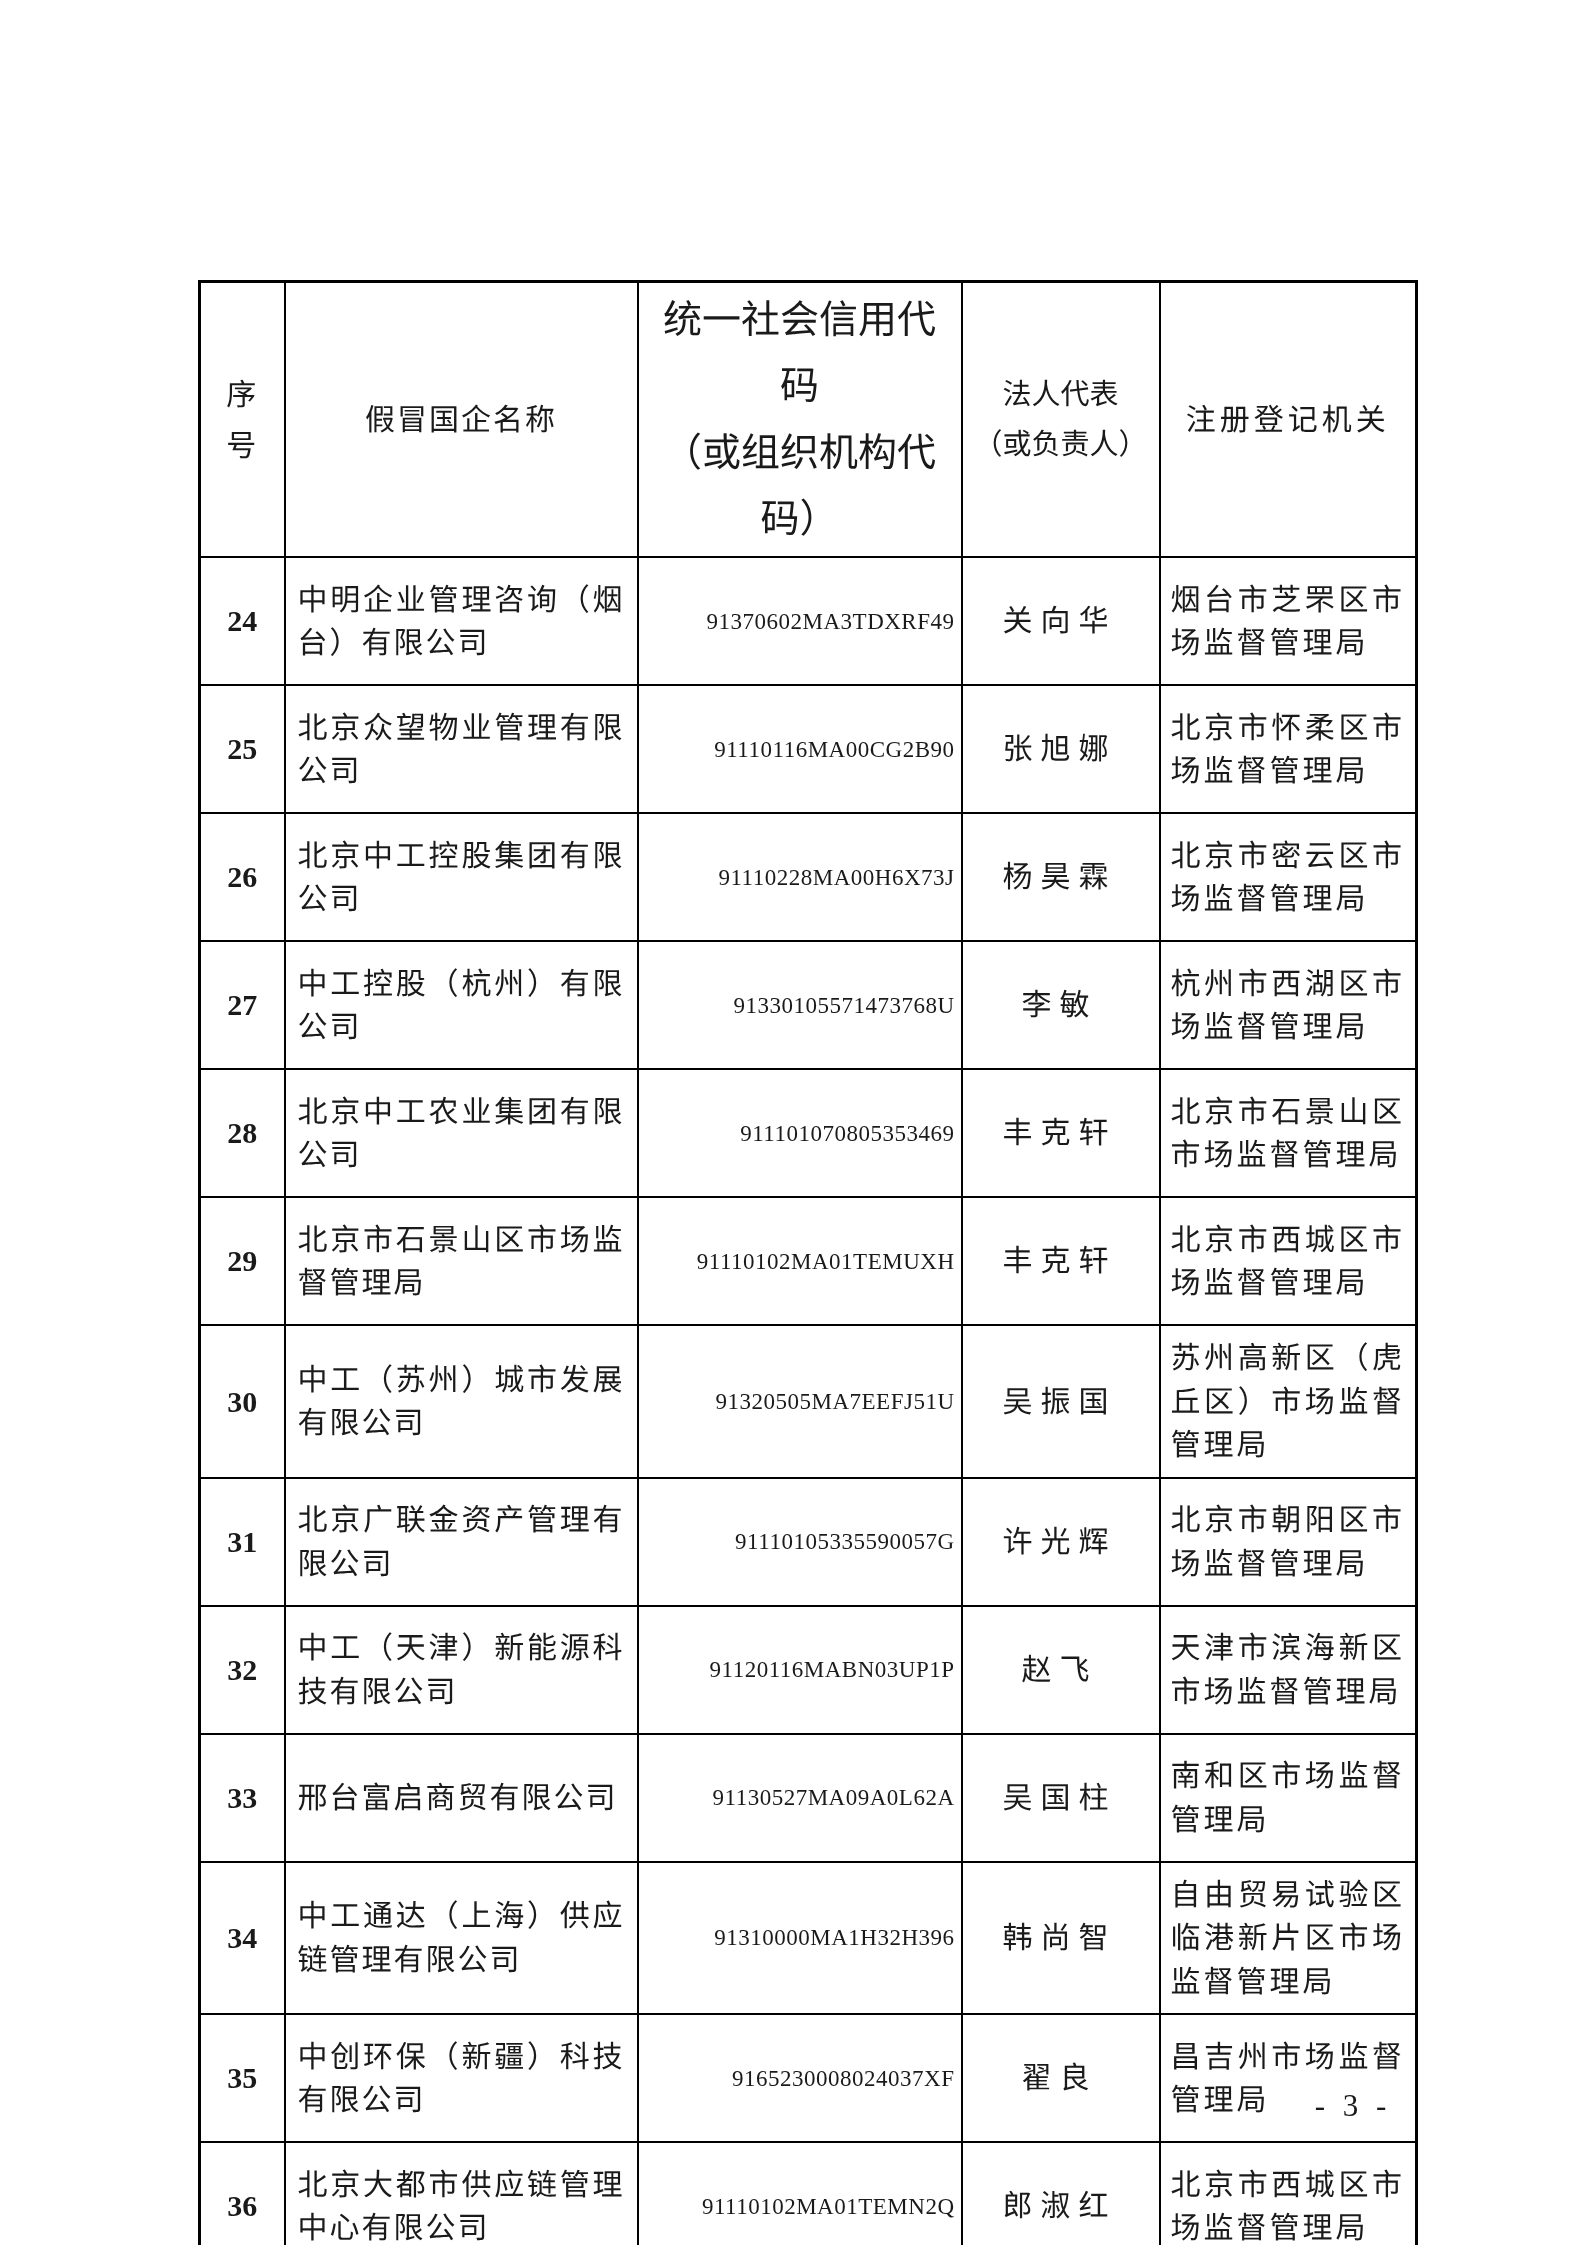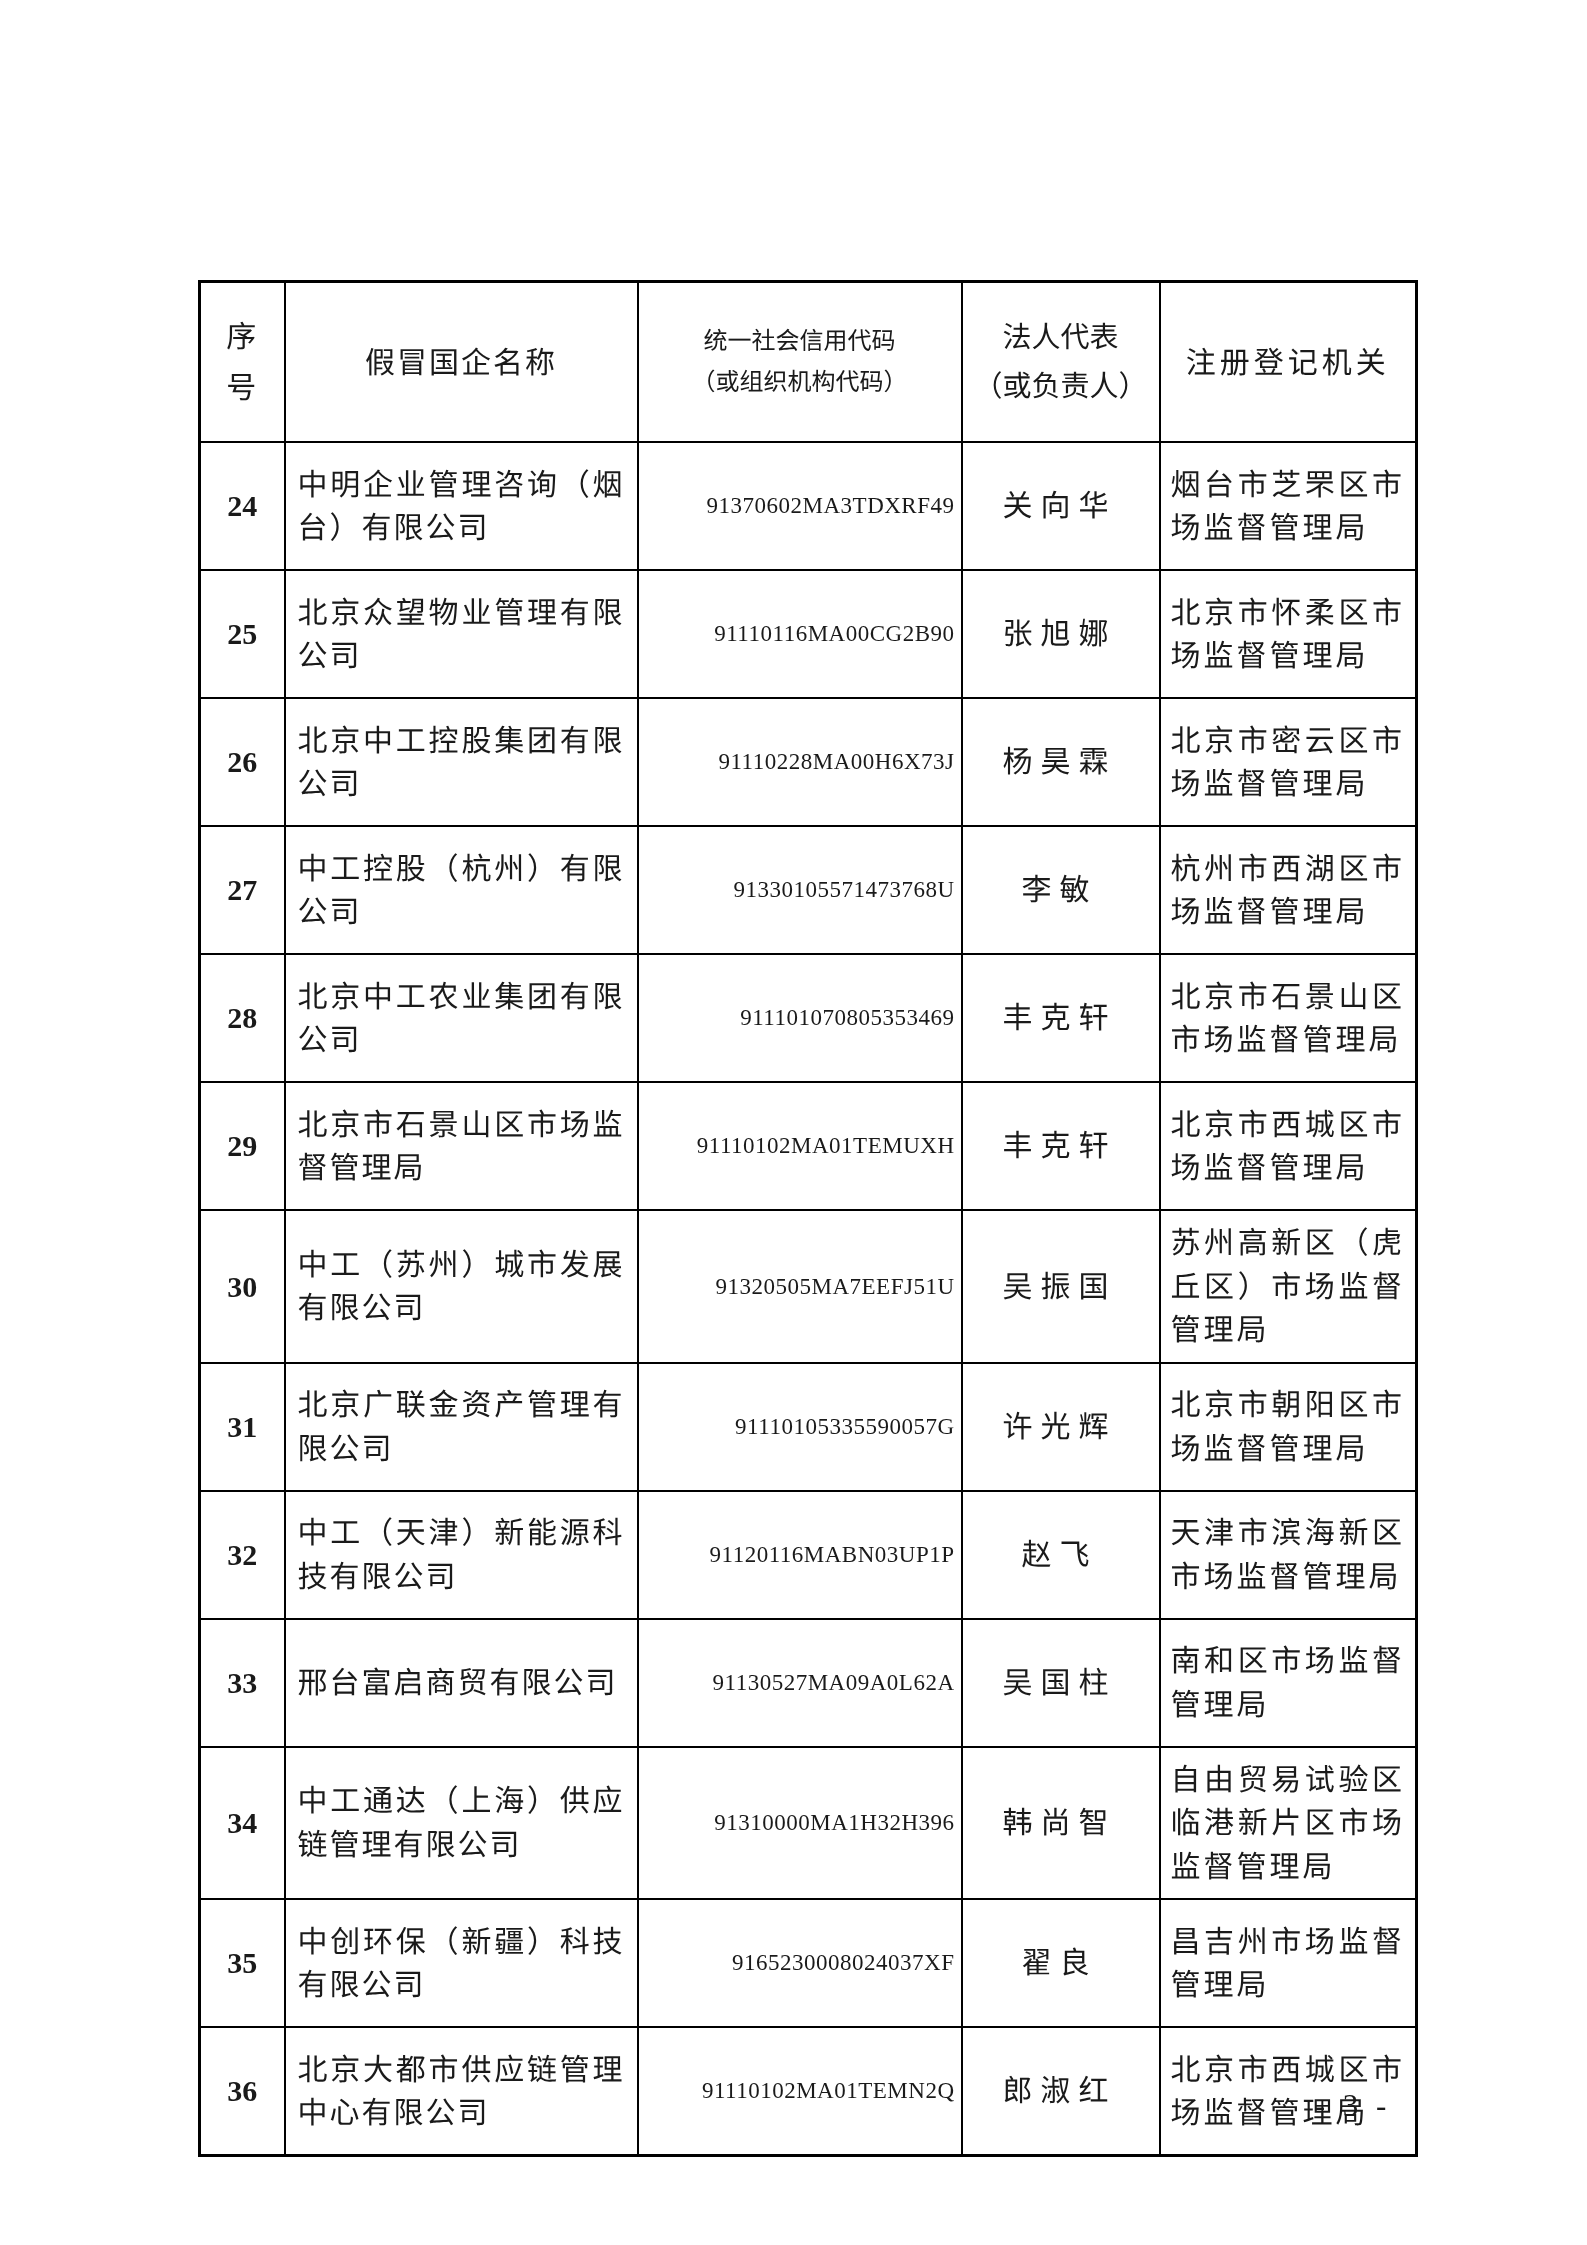--- a/index.html
+++ b/index.html
@@ -41,7 +41,7 @@
     padding: 4px 6px;
   }
   .soe-table th.h-code {
-    font-size: 24px;
+    font-size: 39px;
     letter-spacing: 0;
   }
   .soe-table th.h-rep {

